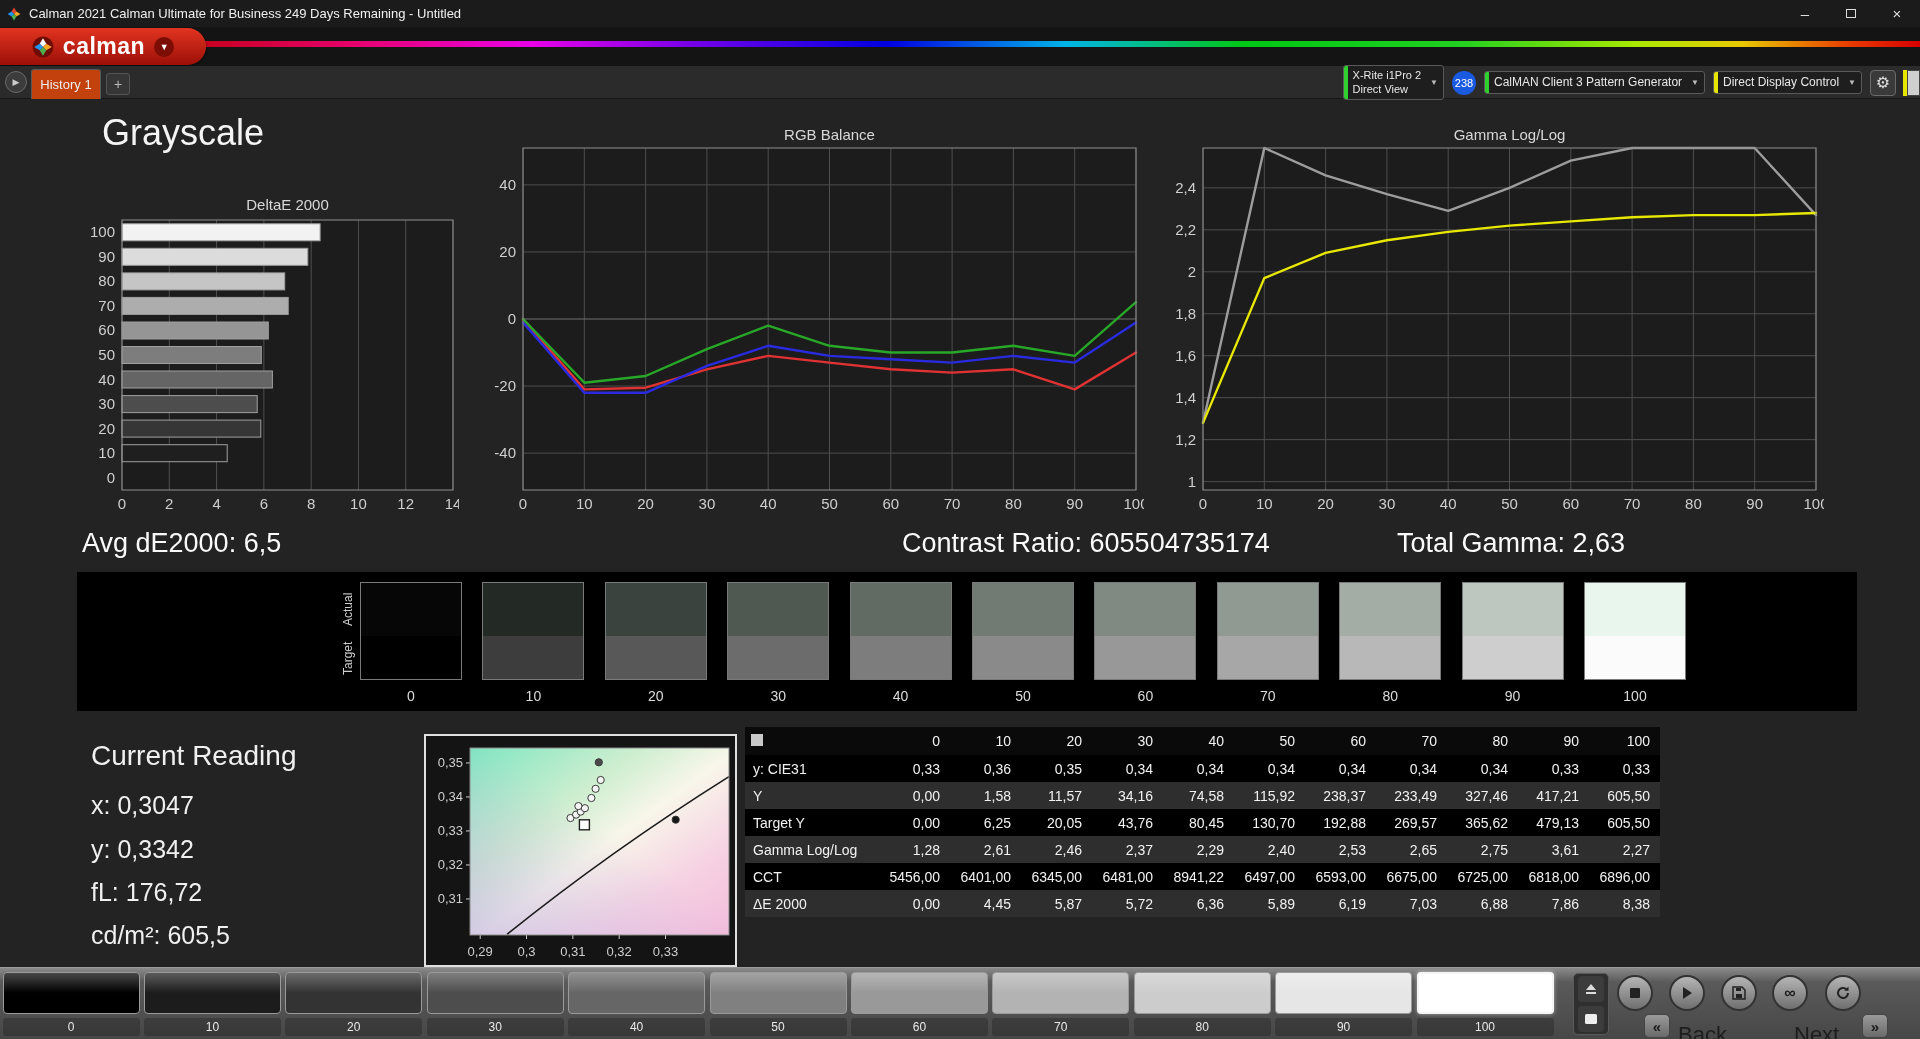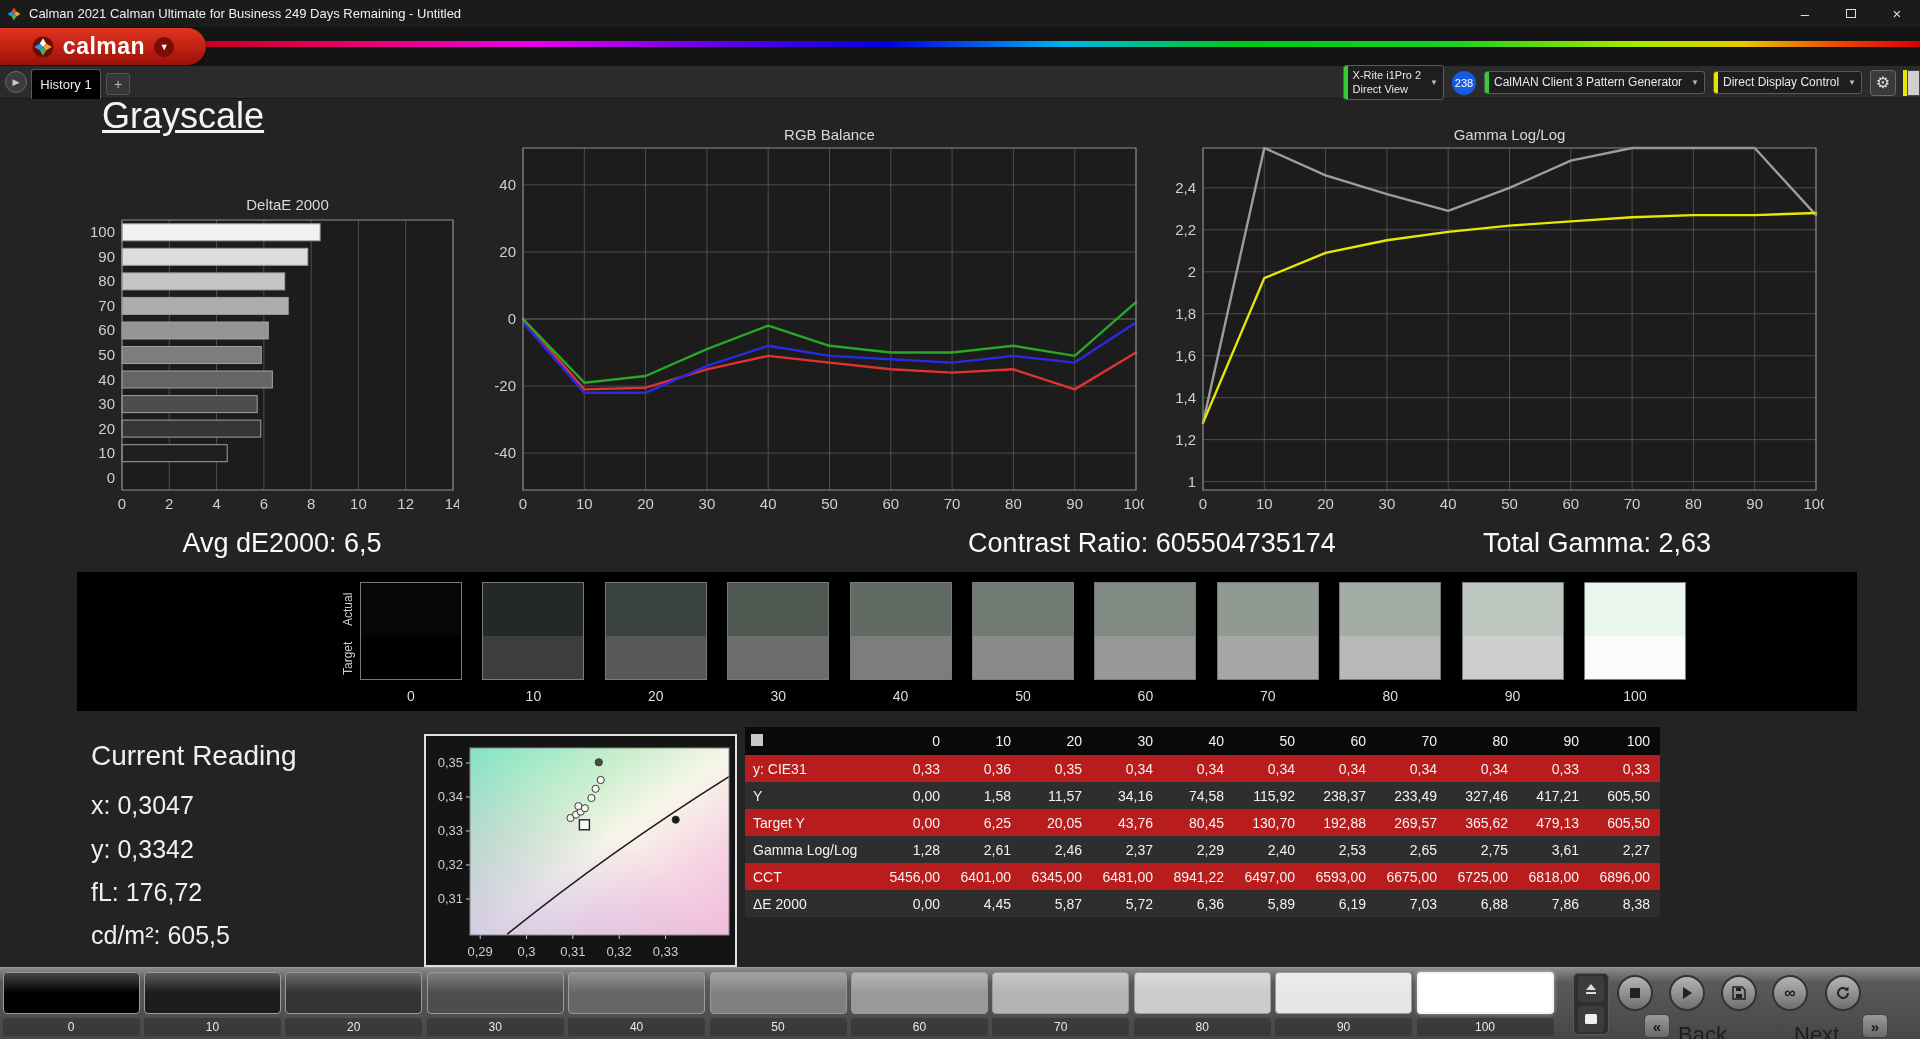--- a/index.html
+++ b/index.html
@@ -24,7 +24,7 @@
   
   .tabbar{position:absolute;left:0;top:66px;width:1920px;height:33px;background:#2b2b2b;border-bottom:1px solid #171717;}
   .hist-toggle{position:absolute;left:5px;top:5px;width:22px;height:22px;border-radius:50%;background:#3c3c3c;border:1px solid #6a6a6a;color:#ccc;font-size:9px;display:flex;align-items:center;justify-content:center;}
-  .tab{position:absolute;left:31px;top:3px;width:70px;height:30px;background:#000000;border:1px solid #585858;border-bottom:none;border-radius:3px 3px 0 0;color:#eee;font-size:13px;display:flex;align-items:center;justify-content:center;}
+  .tab{position:absolute;left:31px;top:3px;width:70px;height:30px;background:#c2410c;border:1px solid #585858;border-bottom:none;border-radius:3px 3px 0 0;color:#eee;font-size:13px;display:flex;align-items:center;justify-content:center;}
   .tab-add{position:absolute;left:106px;top:7px;width:24px;height:22px;background:#363636;border:1px solid #555;border-radius:3px;color:#bbb;font-size:14px;display:flex;align-items:center;justify-content:center;}
   .tab-controls{position:absolute;right:24px;top:0;height:33px;display:flex;align-items:center;gap:8px;}
   .dropdown{display:flex;align-items:stretch;background:#1e1e1e;border:1px solid #5a5a5a;border-radius:3px;color:#e8e8e8;overflow:hidden;}

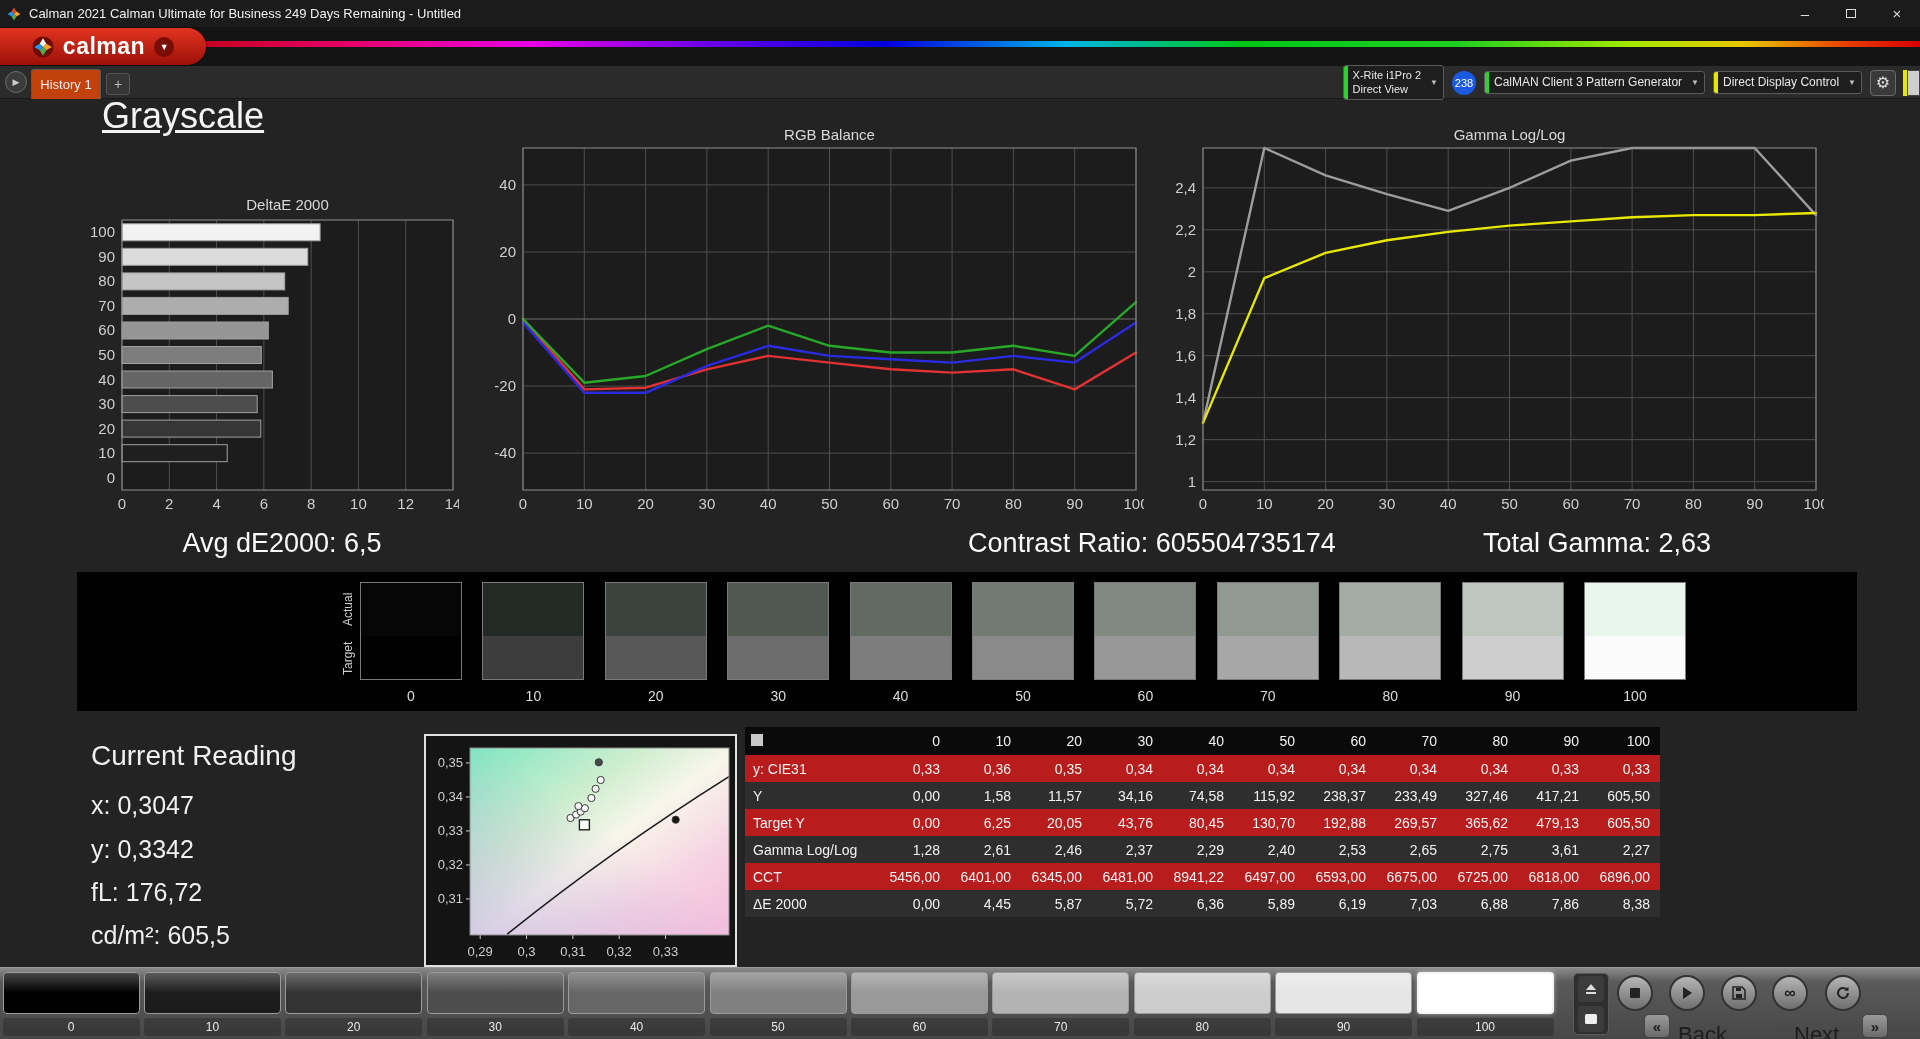--- a/index.html
+++ b/index.html
@@ -40,7 +40,7 @@
   .edge-frag .frag-box{width:13px;background:#cfcfcf;border:1px solid #444;}
 
   
-  .page-title{position:absolute;left:102px;top:95px;font-size:36px;color:#f4f4f4;text-decoration:underline;}
+  .page-title{position:absolute;left:102px;top:112px;font-size:36px;color:#f4f4f4;}
   .chart-title{position:absolute;font-size:15px;color:#d8d8d8;text-align:center;}
   #deltae-title{left:122px;top:196px;width:331px;}
   #rgb-title{left:523px;top:126px;width:613px;}

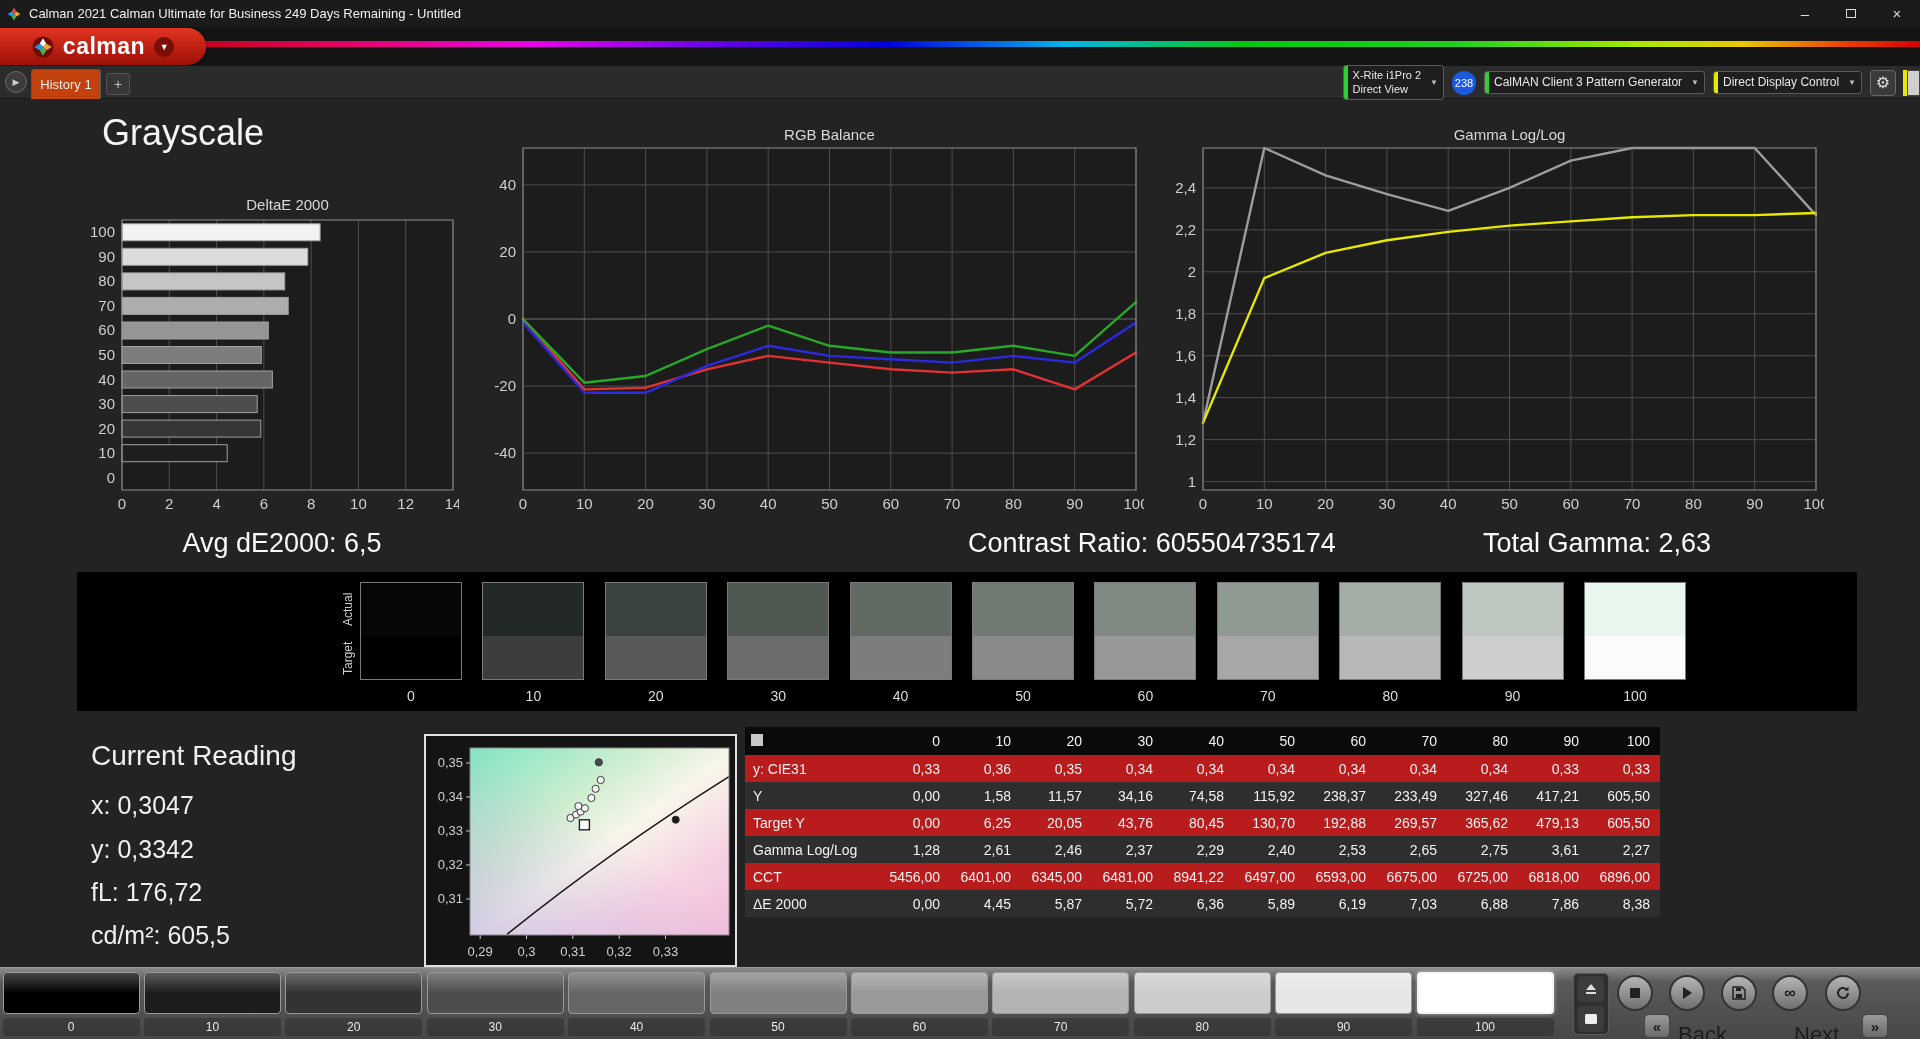--- a/index.html
+++ b/index.html
@@ -49,7 +49,7 @@
   #svg-rgb{position:absolute;left:483px;top:142px;}
   #svg-gamma{position:absolute;left:1163px;top:142px;}
 
-  .stat{position:absolute;top:528px;font-size:27px;color:#fafafa;text-align:center;white-space:nowrap;}
+  .stat{position:absolute;top:528px;font-size:27px;color:#fafafa;white-space:nowrap;}
   #stat-de{left:82px;width:400px;}
   #stat-cct{left:507px;width:400px;}
   #stat-contrast{left:902px;width:500px;}

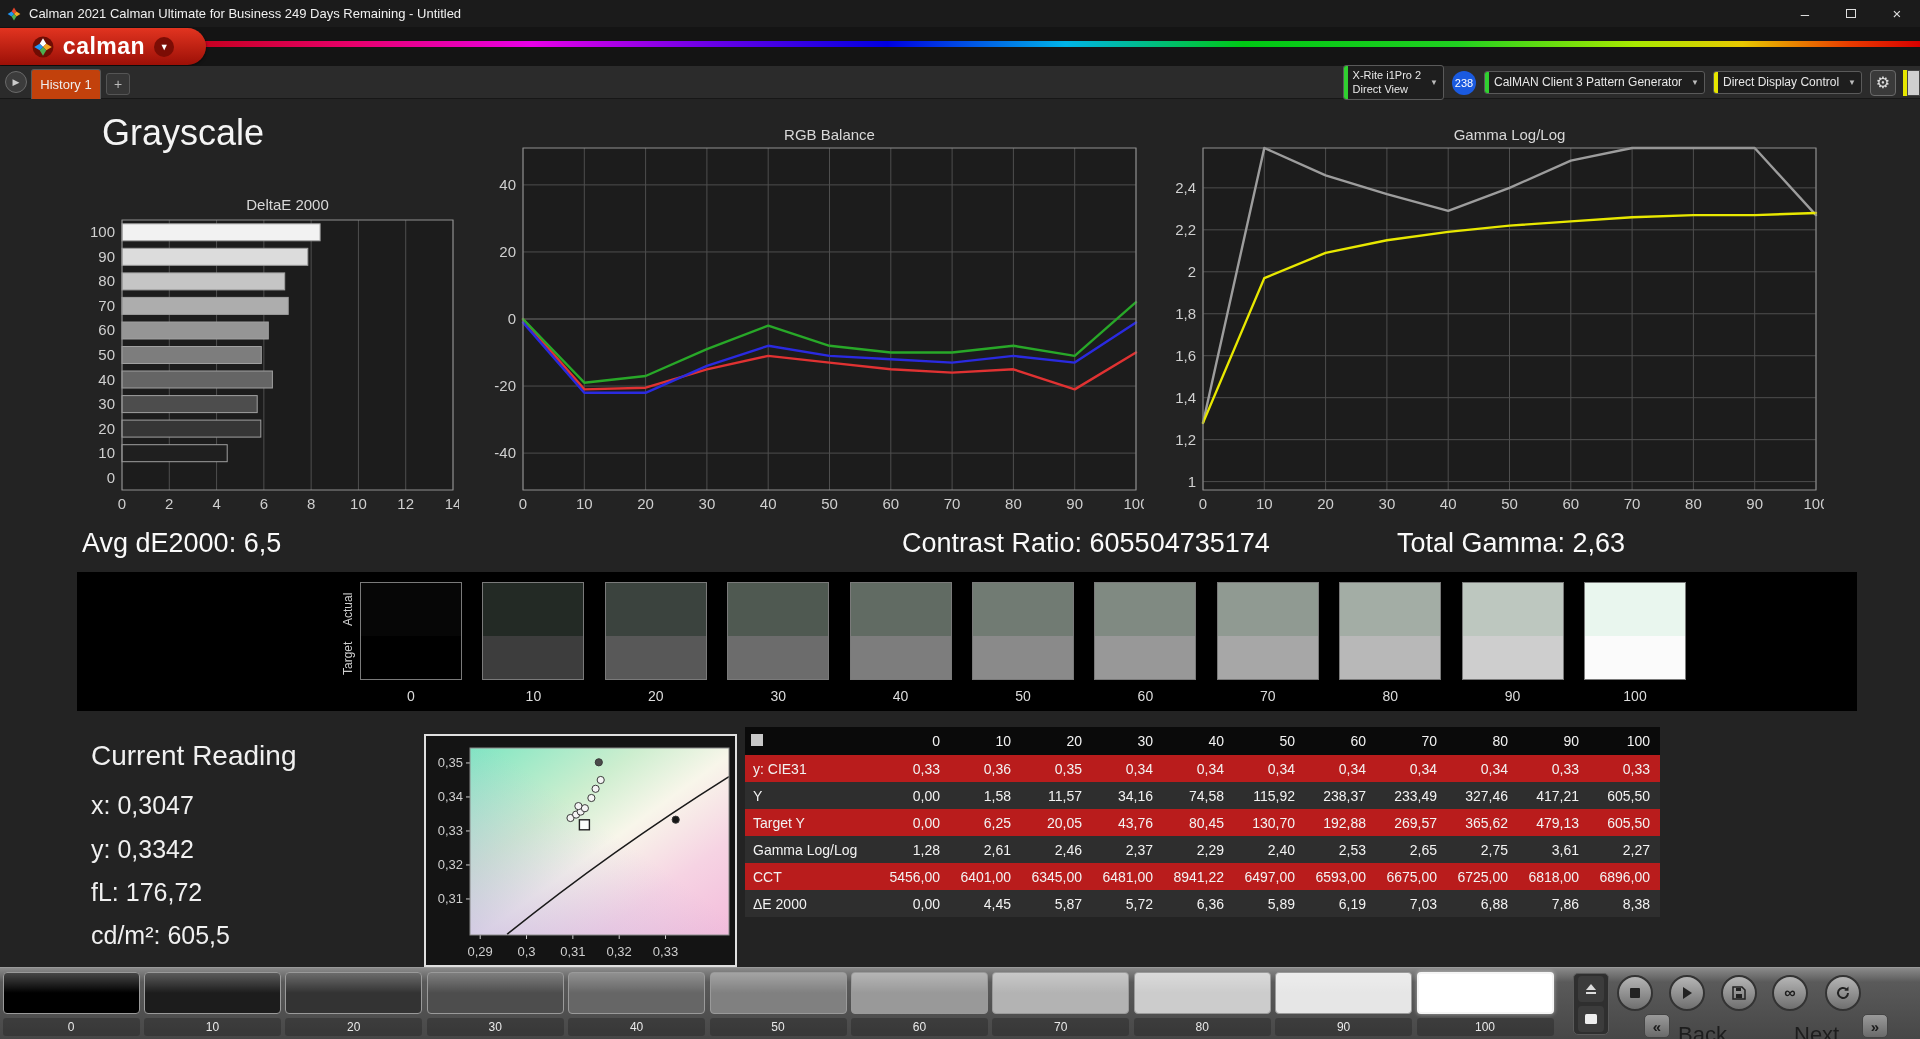--- a/index.html
+++ b/index.html
@@ -82,7 +82,7 @@
   #data-table td{text-align:right;padding:4px 10px 4px 0;height:27px;}
   #data-table td.rowlabel{text-align:left;padding-left:8px;width:134px;}
   #data-table tr.odd td{background:#2e2e2e;}
-  #data-table tr.even td{background:#b91c1c;}
+  #data-table tr.even td{background:#000000;}
 
   
   #bottombar{position:absolute;left:0;top:967px;width:1920px;height:72px;background:linear-gradient(#8a8a8a,#5a5a5a 20%,#474747);border-top:1px solid #9a9a9a;}

